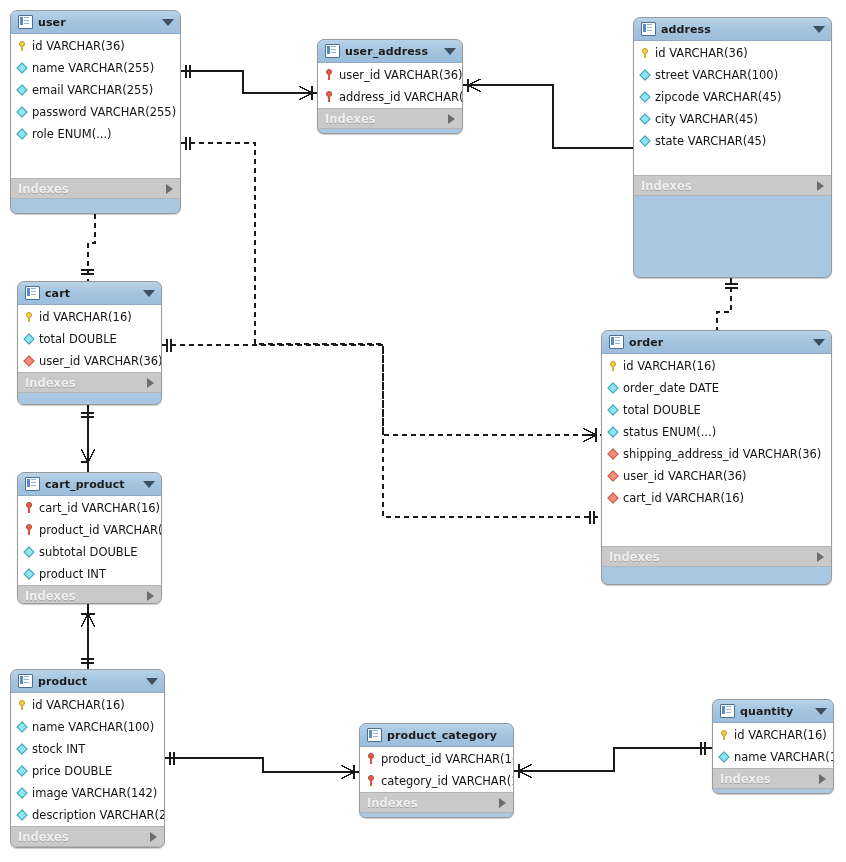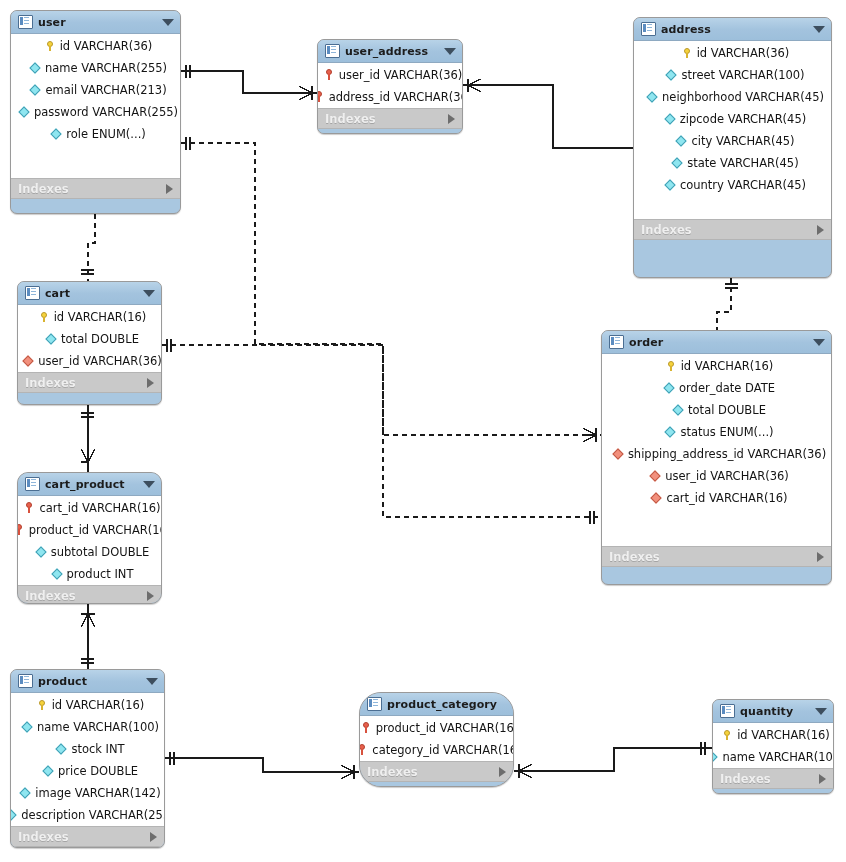--- a/index.html
+++ b/index.html
@@ -33,7 +33,7 @@
        border-top:7px solid #3d4e5e;}
 
   .tbl .cols{background:#ffffff;border-top:1px solid #ffffff;}
-  .col{display:flex;align-items:center;height:22px;padding-left:6px;white-space:nowrap;justify-content:center;}
+  .col{display:flex;align-items:center;height:22px;padding-left:6px;white-space:nowrap;}
   .col .cname{font-size:11.5px;color:#141414;}
 
   

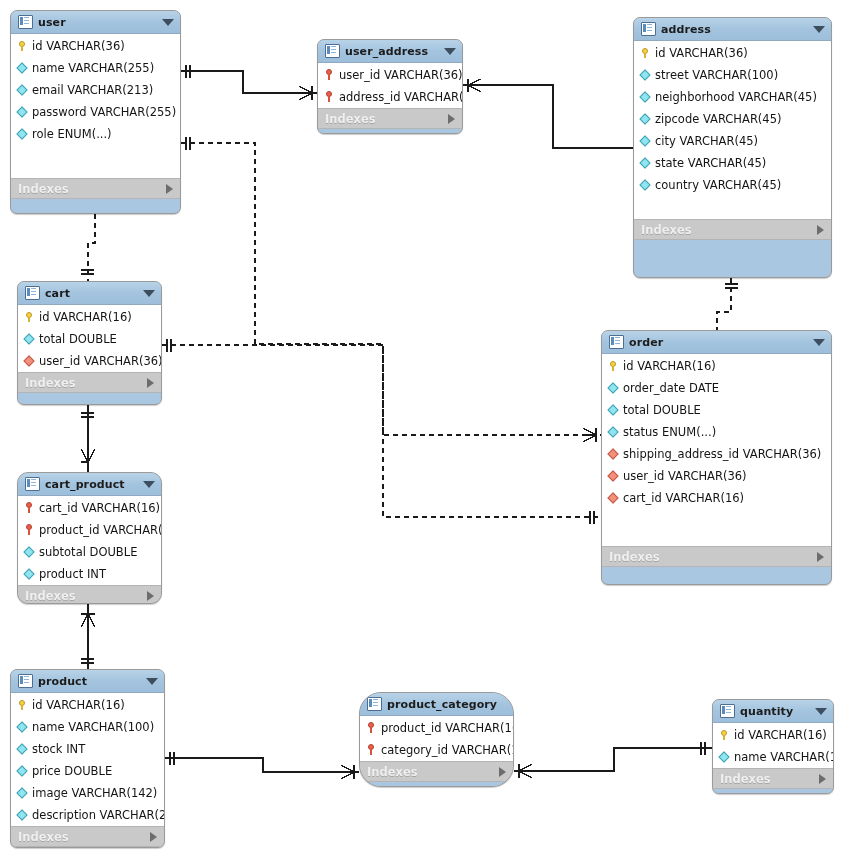--- a/index.html
+++ b/index.html
@@ -173,7 +173,7 @@
           </div>
           <div class="col">
             <span class="ic dia"></span>
-            <span class="cname">email VARCHAR(213)</span>
+            <span class="cname">email VARCHAR(255)</span>
           </div>
           <div class="col">
             <span class="ic dia"></span>

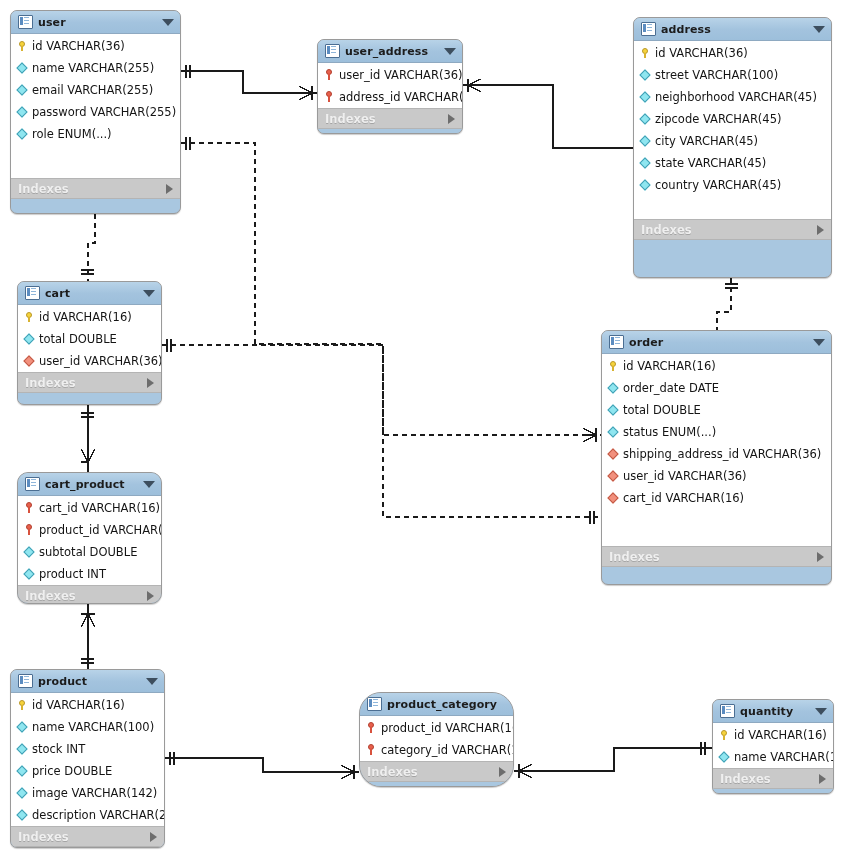--- a/index.html
+++ b/index.html
@@ -230,10 +230,6 @@
           </div>
           <div class="col">
             <span class="ic dia"></span>
-            <span class="cname">neighborhood VARCHAR(45)</span>
-          </div>
-          <div class="col">
-            <span class="ic dia"></span>
             <span class="cname">zipcode VARCHAR(45)</span>
           </div>
           <div class="col">

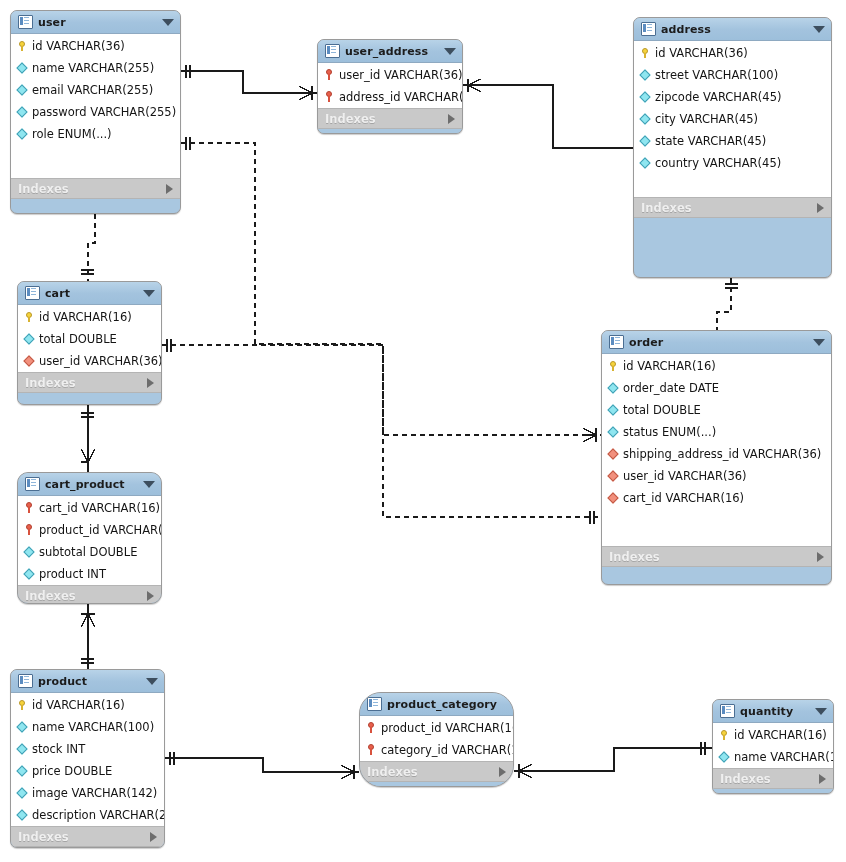--- a/index.html
+++ b/index.html
@@ -240,10 +240,6 @@
             <span class="ic dia"></span>
             <span class="cname">state VARCHAR(45)</span>
           </div>
-          <div class="col">
-            <span class="ic dia"></span>
-            <span class="cname">country VARCHAR(45)</span>
-          </div>
           <div style="height: 23px;"></div>
         </div>
         <div class="idx">

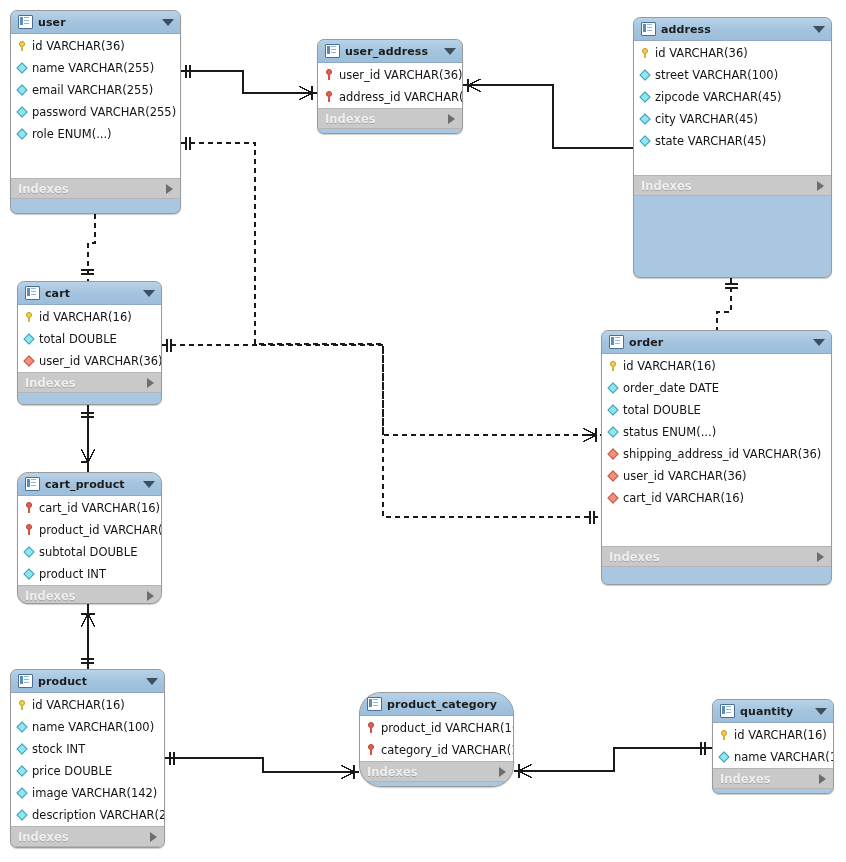--- a/index.html
+++ b/index.html
@@ -274,7 +274,7 @@
         </div>
         <div class="foot"></div>
       </div>
-      <div class="tbl" style="left: 17px; top: 472px; width: 145px; height: 132px; border-radius: 11px;">
+      <div class="tbl" style="left: 17px; top: 472px; width: 145px; height: 132px;">
         <div class="hdr">
           <span class="tico"></span>
           <span class="tname">cart_product</span>

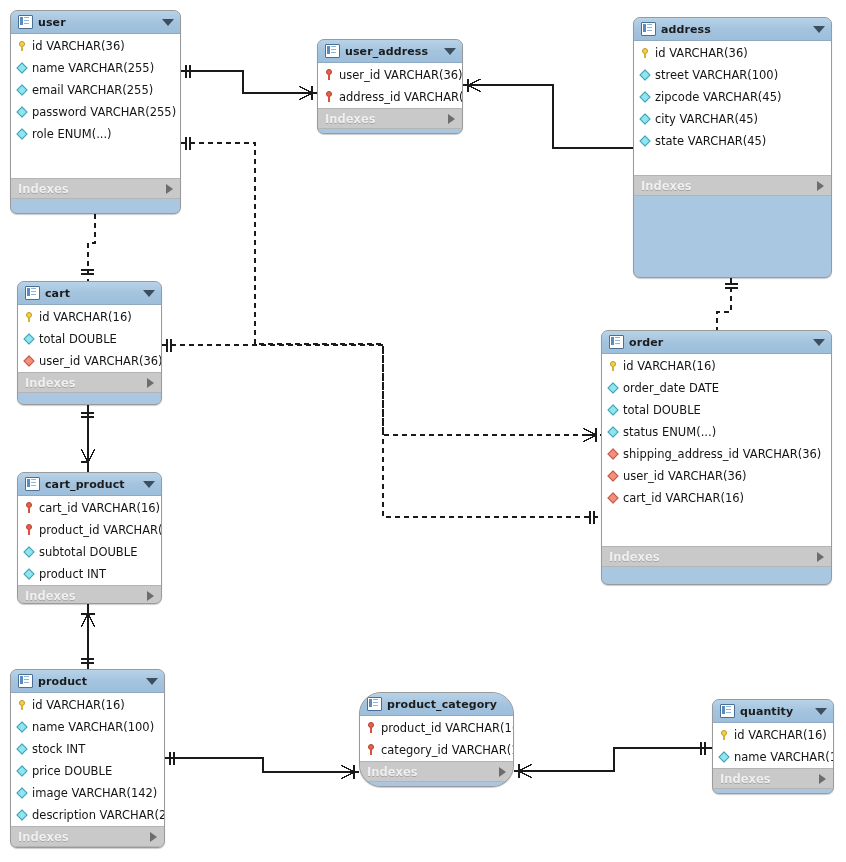--- a/index.html
+++ b/index.html
@@ -384,7 +384,7 @@
         </div>
         <div class="foot"></div>
       </div>
-      <div class="tbl" style="left: 359px; top: 692px; width: 155px; height: 95px; border-radius: 22px;">
+      <div class="tbl" style="left: 359px; top: 723px; width: 155px; height: 95px;">
         <div class="hdr">
           <span class="tico"></span>
           <span class="tname">product_category</span>

